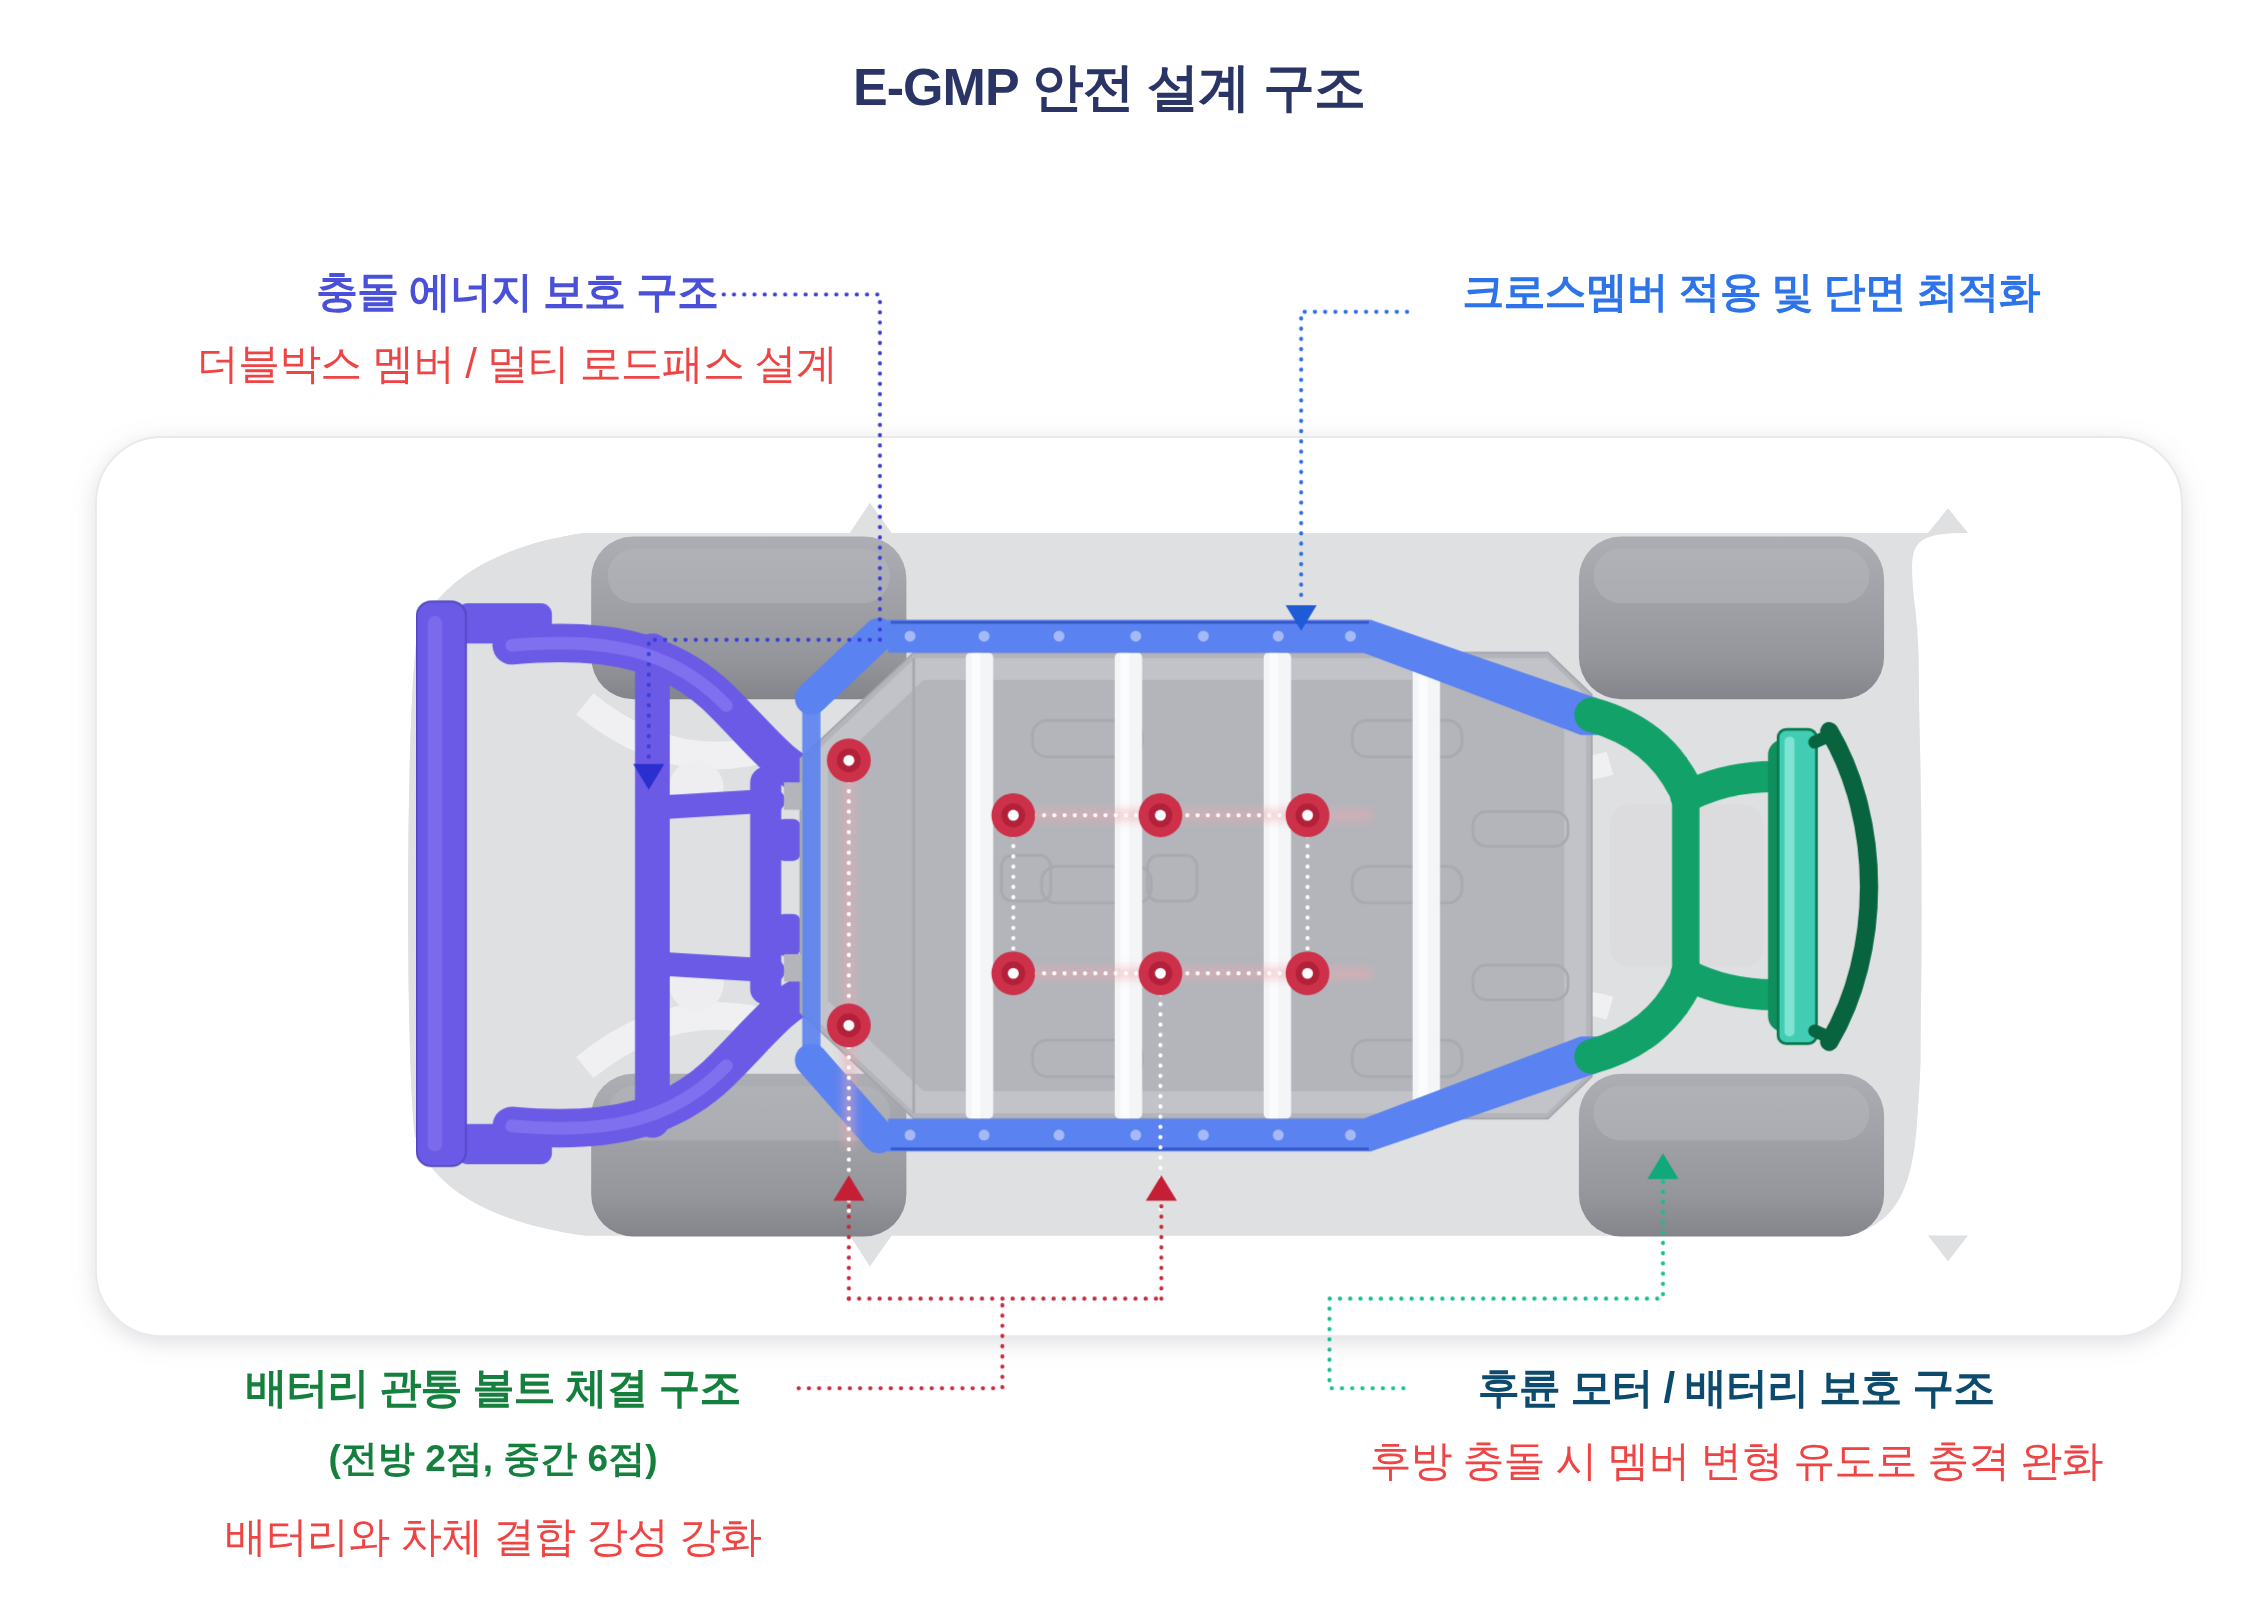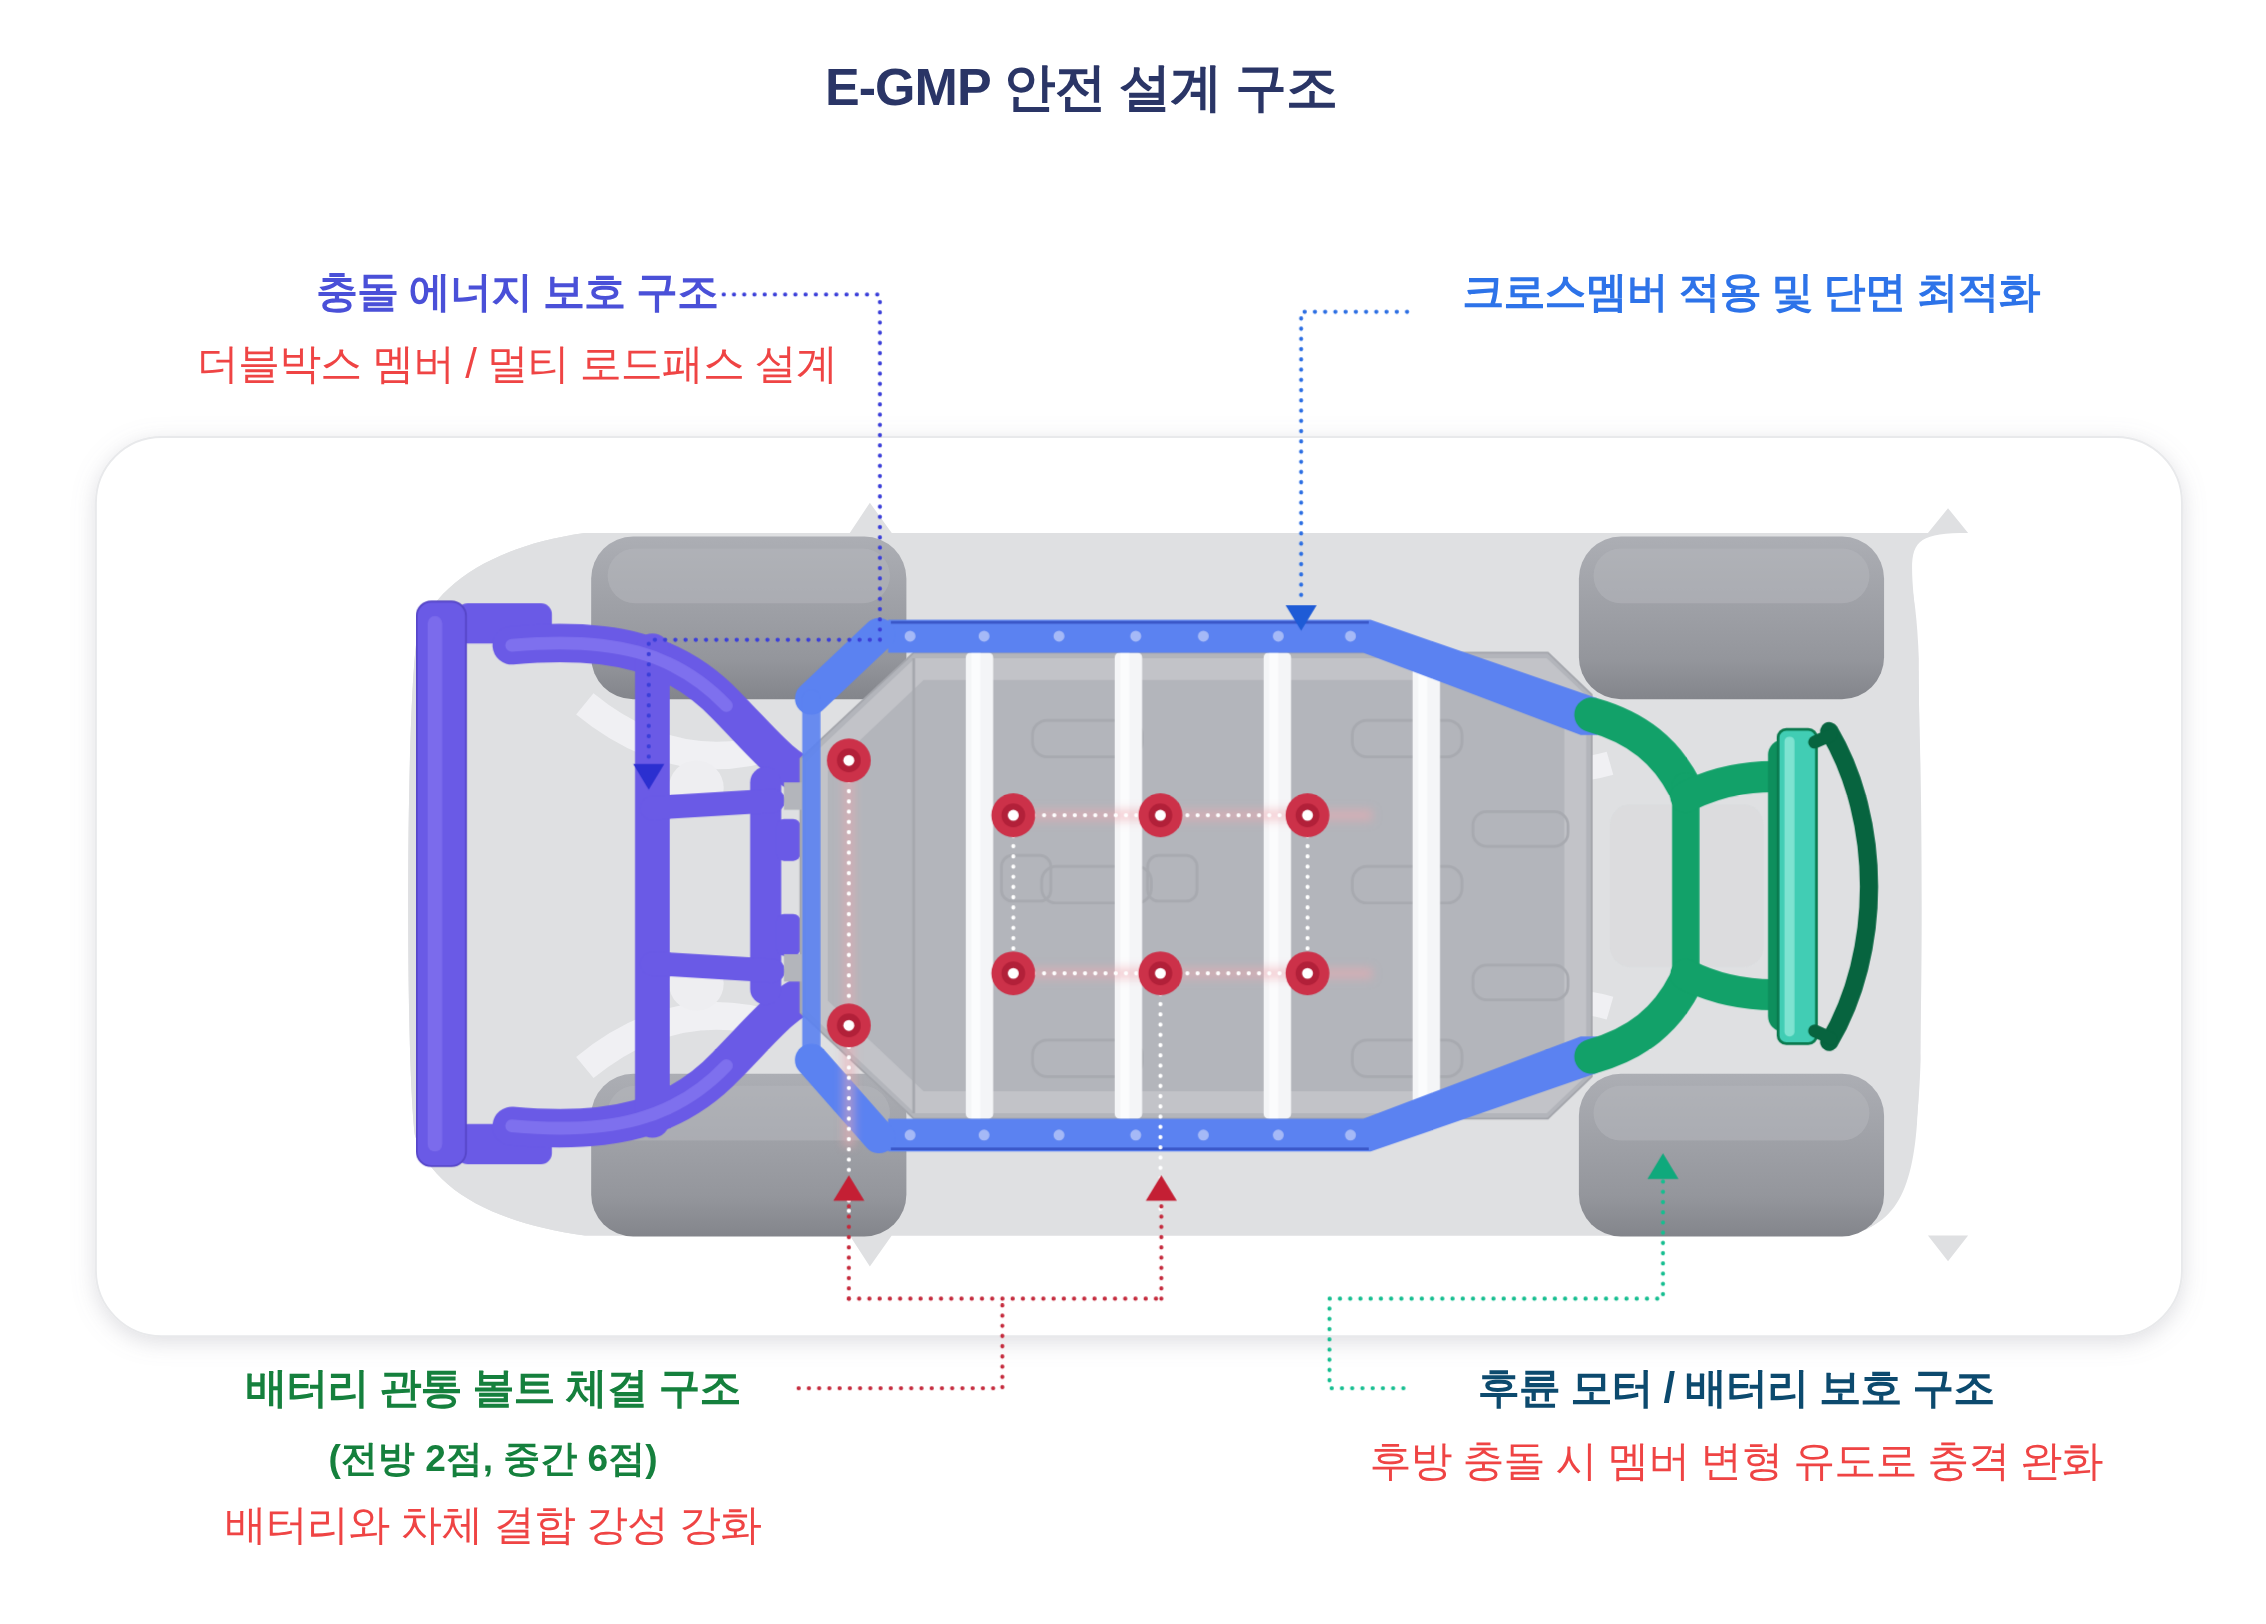--- a/index.html
+++ b/index.html
@@ -9,7 +9,7 @@
   }
   .abs{position:absolute;}
   #main-title{
-    left:1081px;top:53px;transform:translateX(-50%);
+    left:1109px;top:53px;transform:translateX(-50%);
     font-size:52px;font-weight:800;color:#2A3566;letter-spacing:-0.9px;white-space:nowrap;
   }
   .label-block{transform:translateX(-50%);text-align:center;white-space:nowrap;}

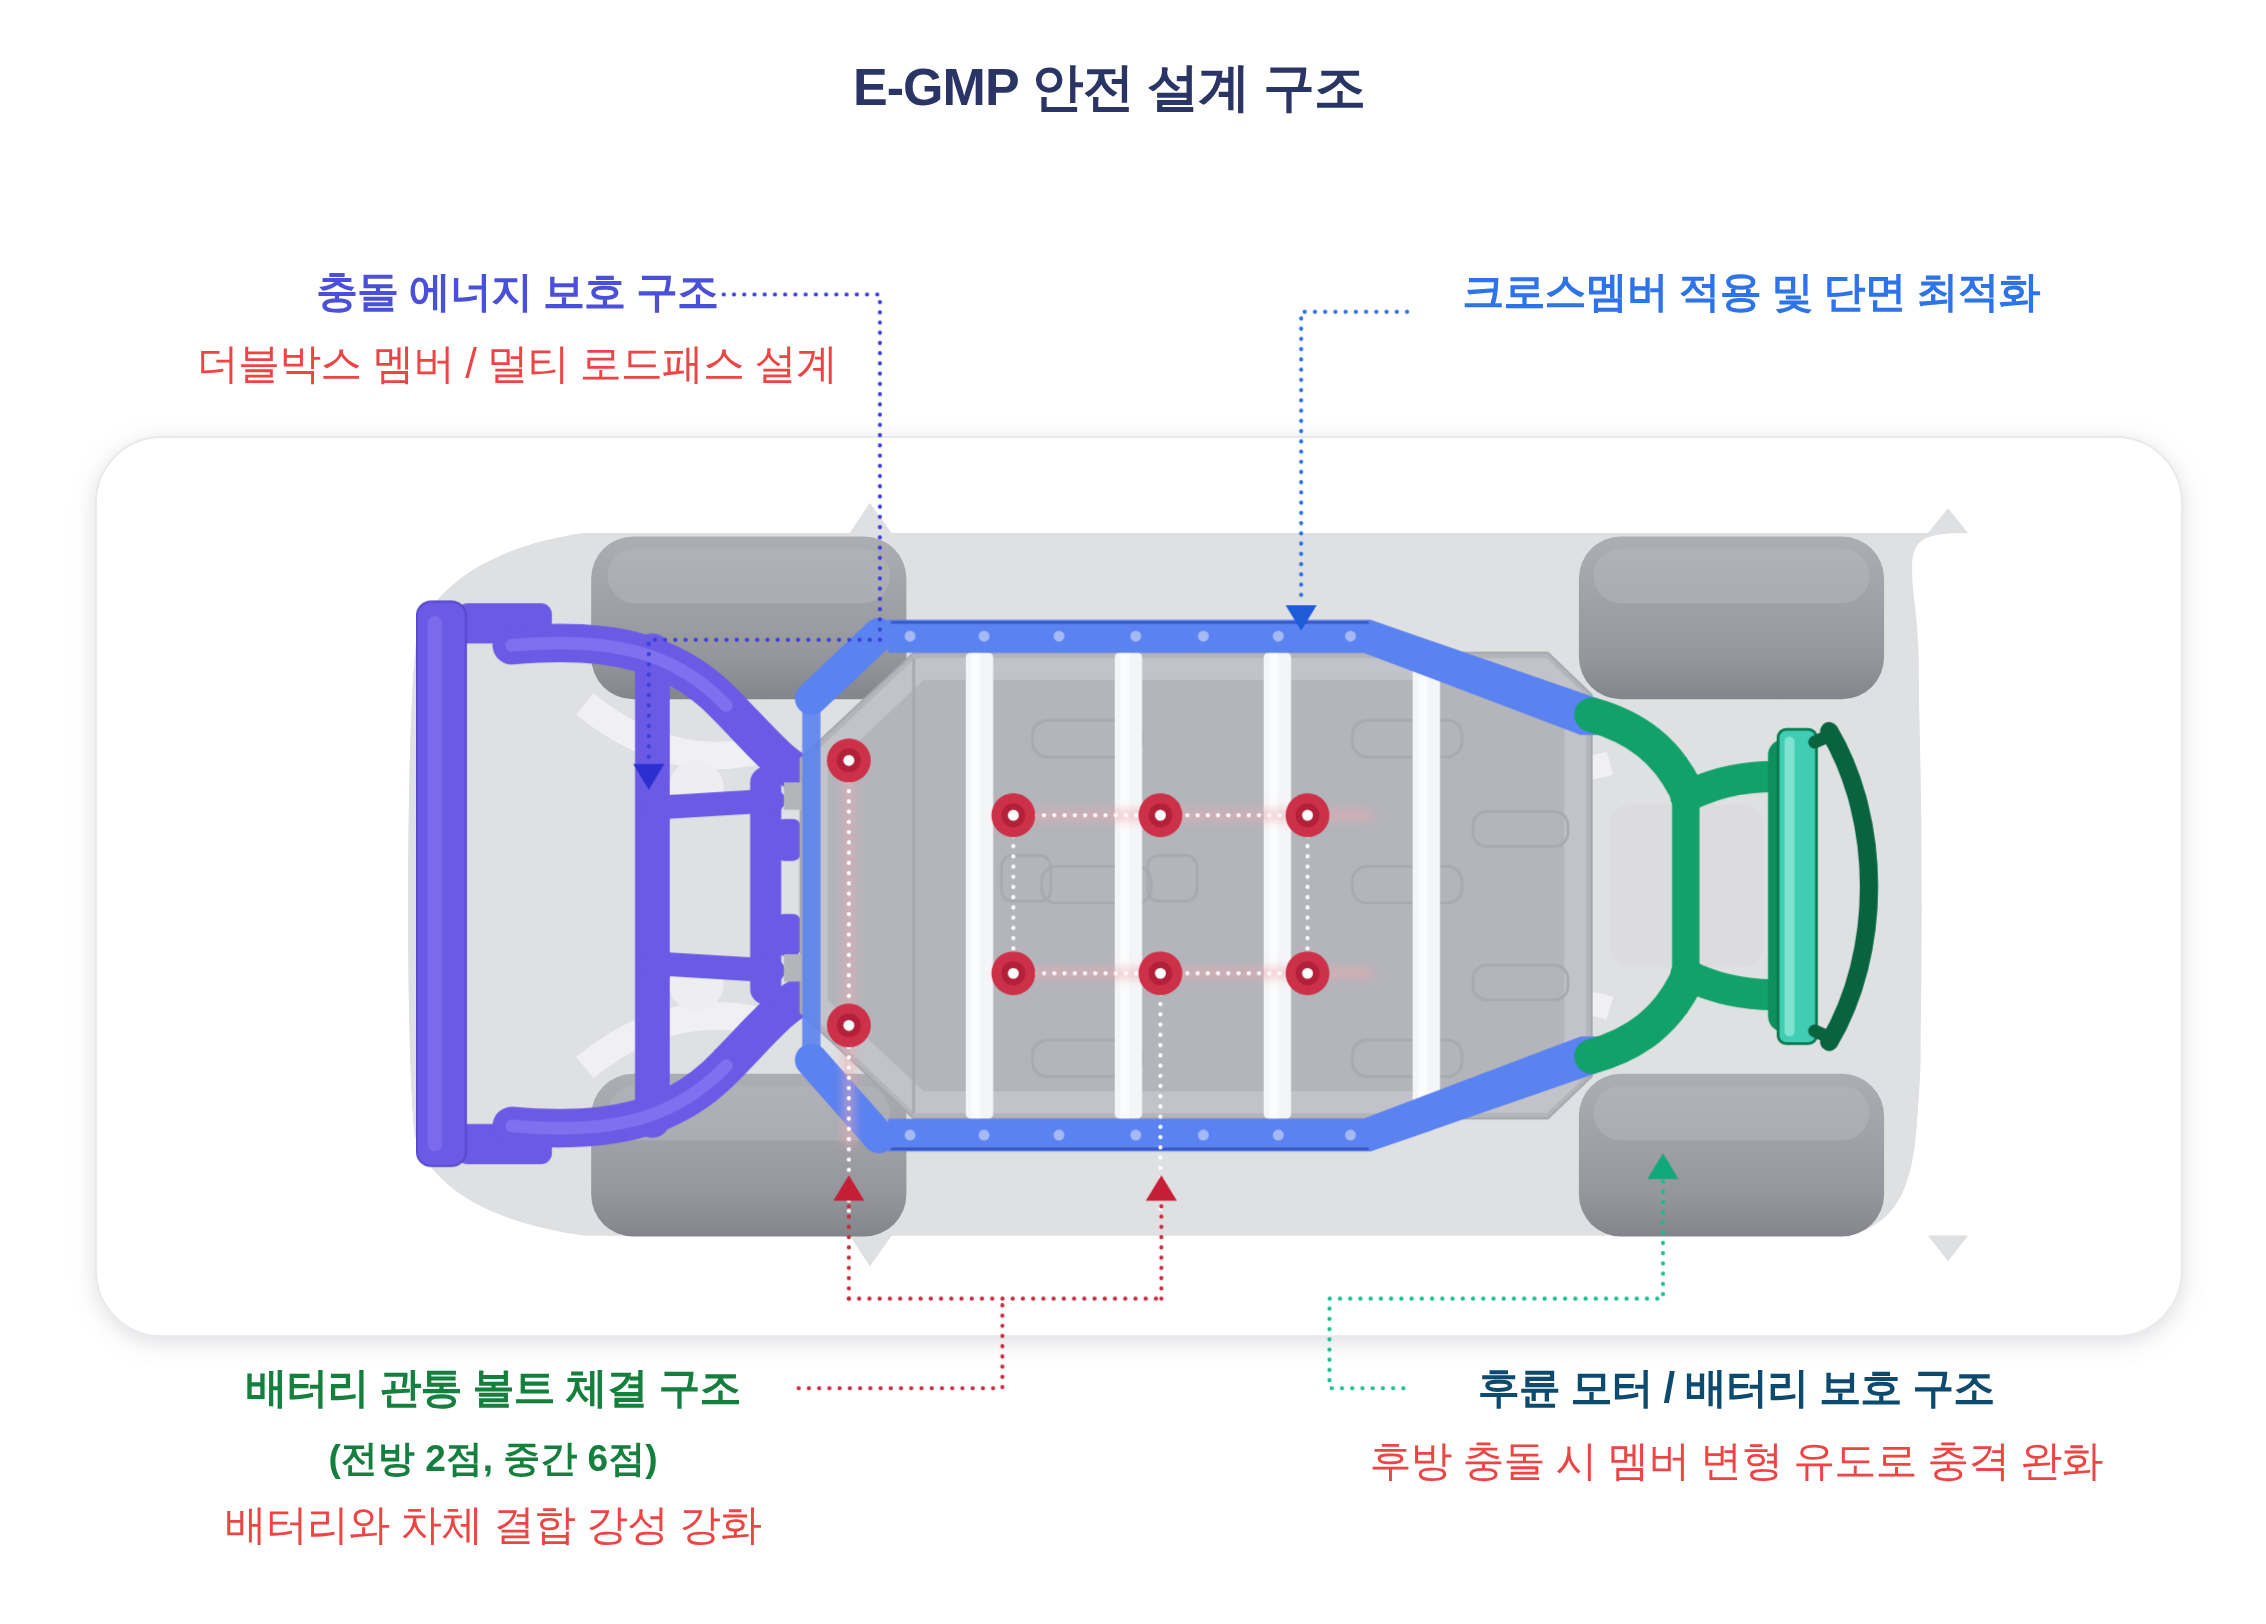--- a/index.html
+++ b/index.html
@@ -16,7 +16,7 @@
   .label-title{font-size:42px;font-weight:800;line-height:48px;letter-spacing:-0.9px;}
   .label-note{font-size:37px;font-weight:700;line-height:46px;margin-top:24px;}
   .label-sub{font-size:42px;font-weight:400;line-height:48px;color:#ef4444;margin-top:24px;letter-spacing:-0.9px;}
-  .label-sub.tight{margin-top:19px;}
+  .label-sub.tight{margin-top:31px;}
   #label-front{left:517px;top:268px;}
   #label-cross{left:1751px;top:268px;}
   #label-bolt{left:493px;top:1364px;}

